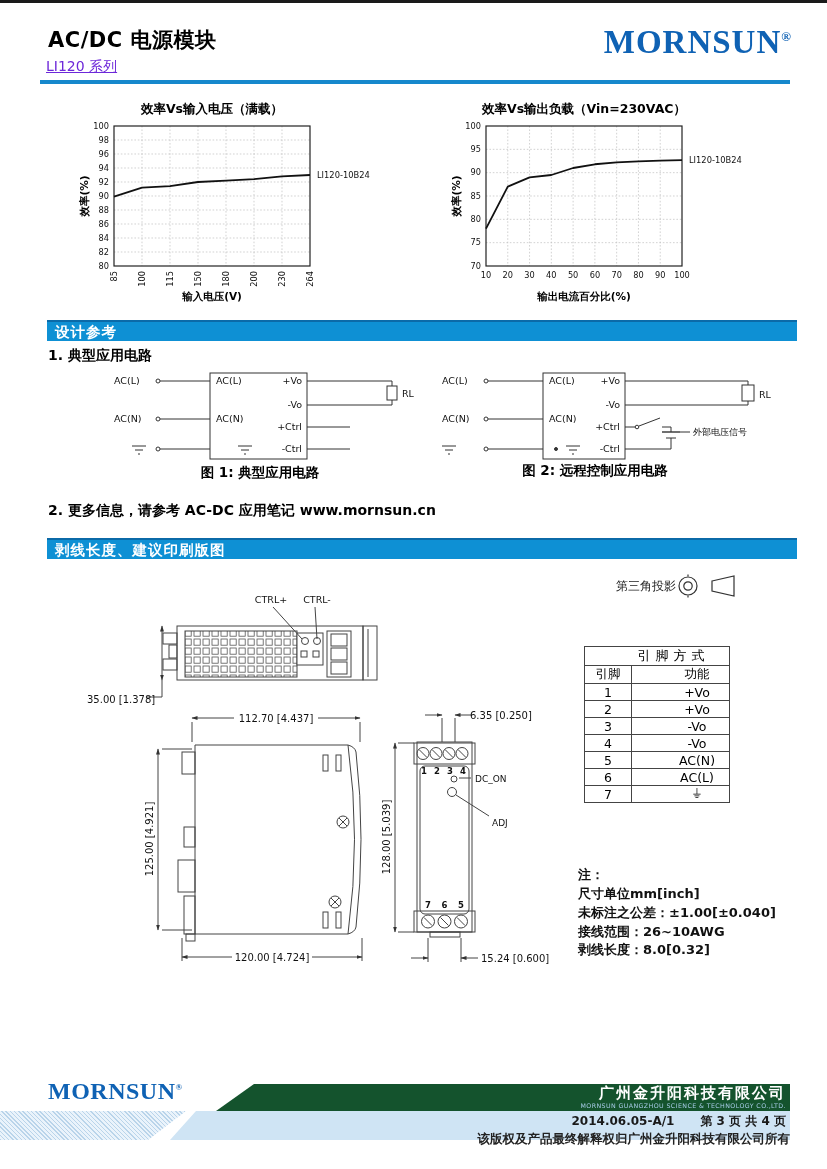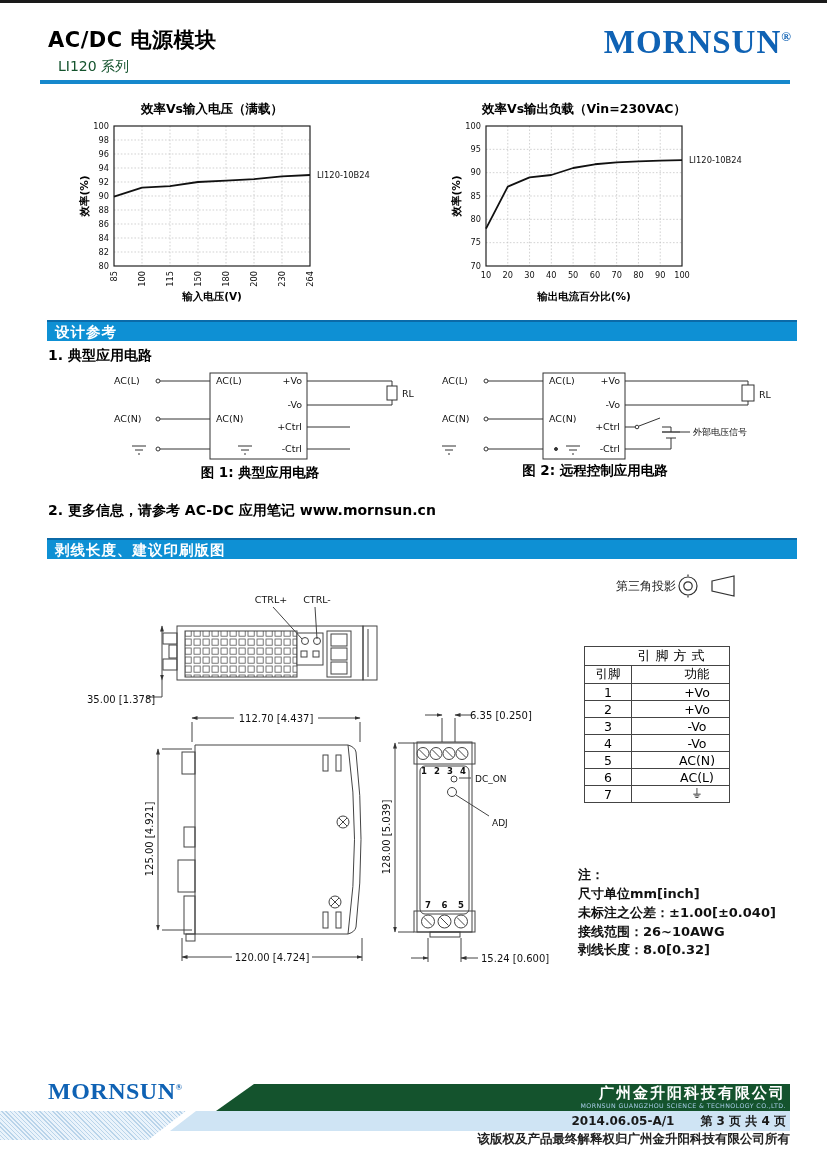--- a/index.html
+++ b/index.html
@@ -8,7 +8,7 @@
   .abs{position:absolute;}
   .topline{left:0;top:0;width:827px;height:3px;background:#1a1a1a;}
   .hdr-title{left:48px;top:26px;font-size:21px;font-weight:bold;color:#000;letter-spacing:0.5px;}
-  .hdr-sub{left:58px;top:58px;font-size:14px;color:#14532d;}
+  .hdr-sub{left:46px;top:58px;font-size:14px;color:#6d28d9;text-decoration:underline;}
   .hdr-logo{right:35px;top:24px;font-family:"Liberation Serif","DejaVu Serif",serif;
             font-size:33px;font-weight:bold;color:#0f62b4;letter-spacing:1px;}
   .hdr-logo sup{font-size:13px;}

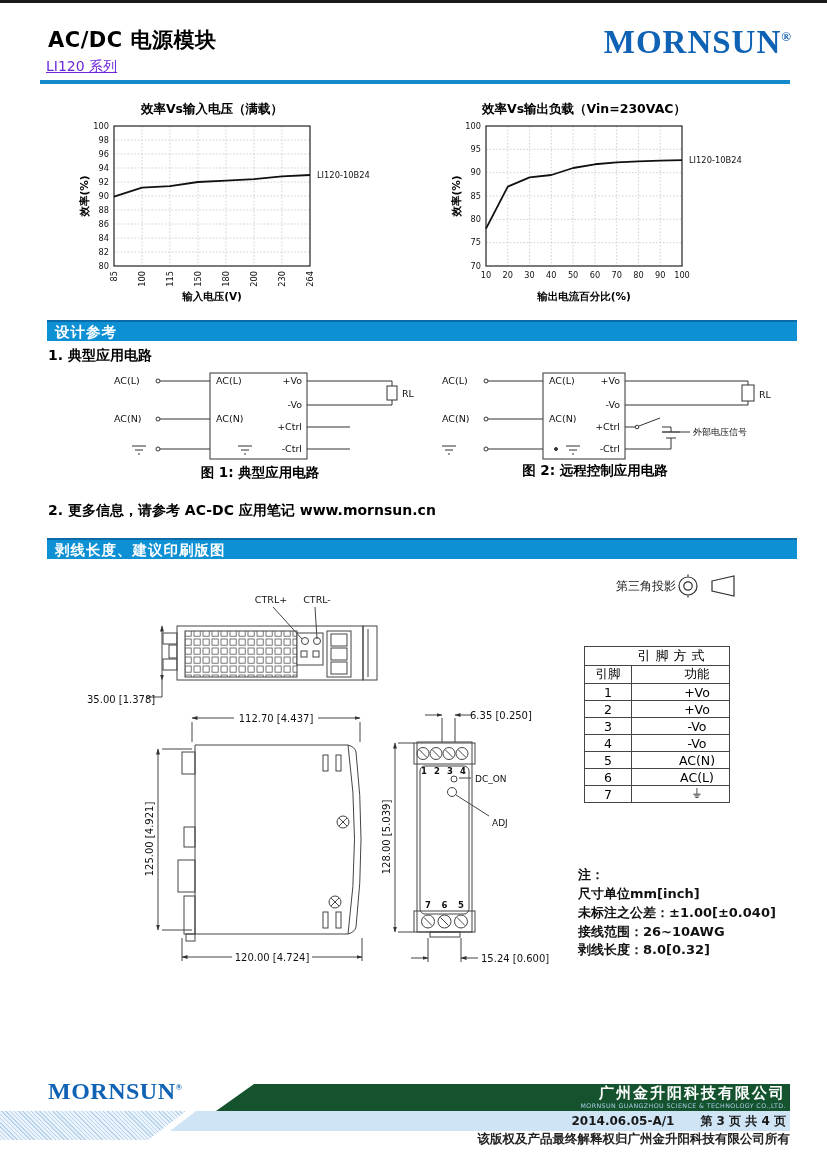--- a/index.html
+++ b/index.html
@@ -34,7 +34,7 @@
            text-align:right;padding-right:4px;box-sizing:border-box;}
   .ft-cn{font-size:15px;font-weight:bold;color:#ffffff;letter-spacing:2px;line-height:17px;margin-top:1px;}
   .ft-en{font-size:6.3px;color:#a8cce8;letter-spacing:0.4px;line-height:7px;}
-  .ft-light{left:170px;top:1111px;width:620px;height:20px;background:#cfe4f4;
+  .ft-light{left:170px;top:1111px;width:620px;height:29px;background:#cfe4f4;
             clip-path:polygon(26px 0,100% 0,100% 100%,0 100%);
             text-align:right;padding-right:4px;box-sizing:border-box;
             font-size:12px;font-weight:600;color:#1a1a1a;line-height:20px;}

